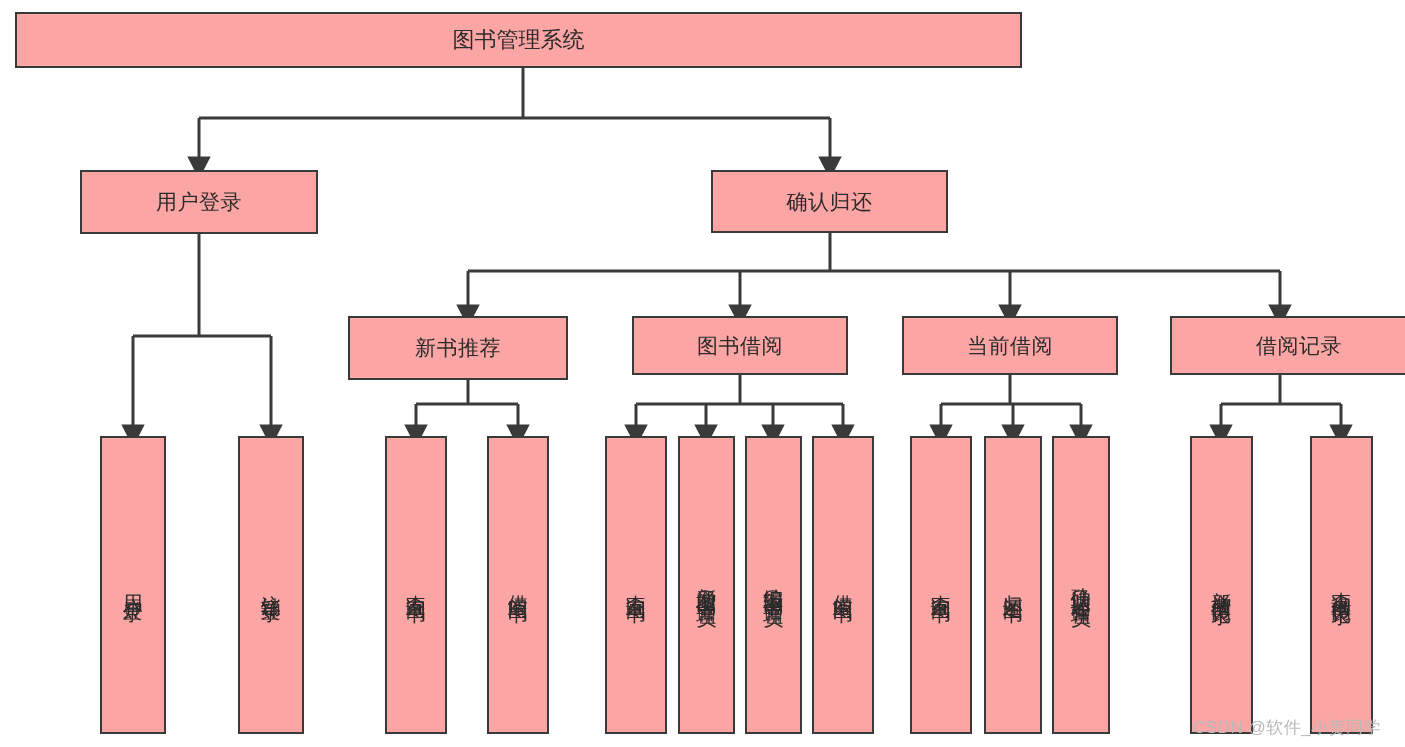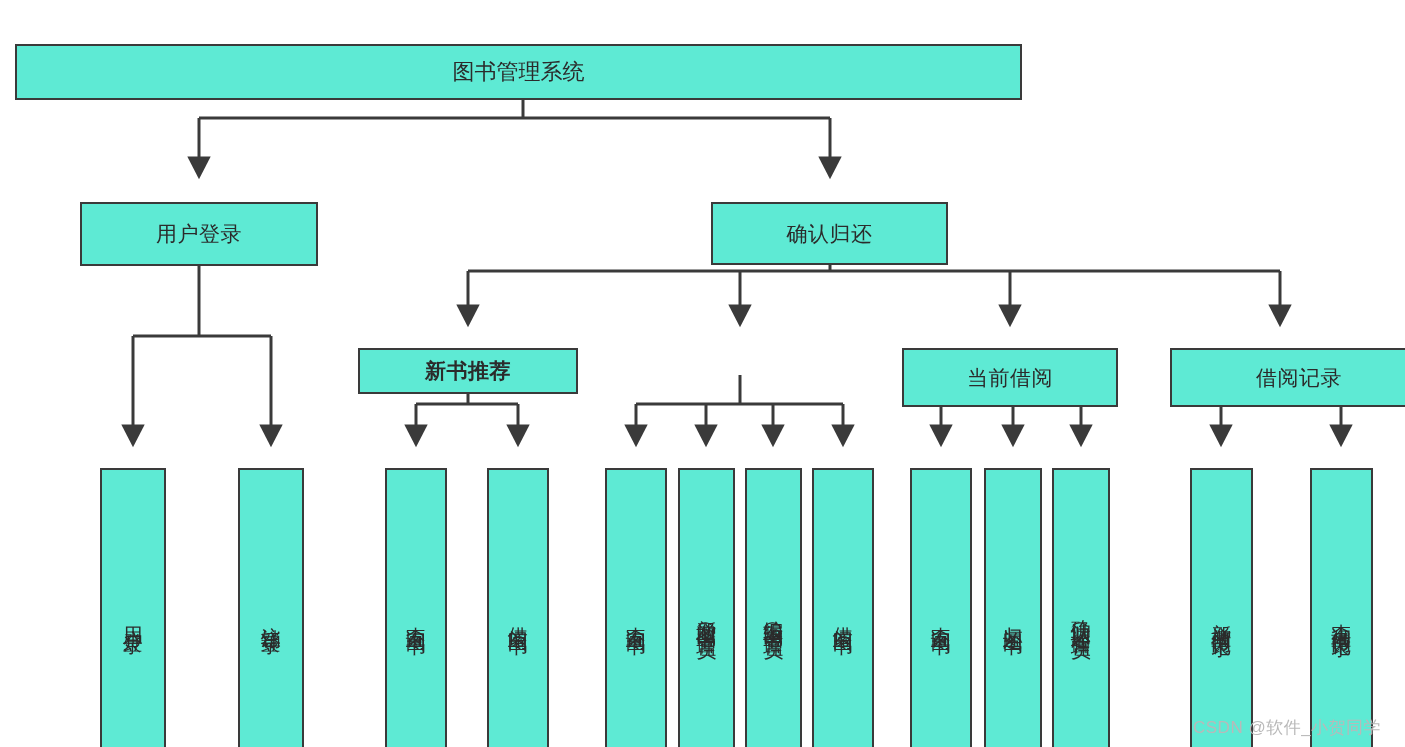--- a/index.html
+++ b/index.html
@@ -28,7 +28,7 @@
   .node {
     position: absolute;
     box-sizing: border-box;
-    background: #5eead4;
+    background: #fca5a5;
     border: 2.5px solid #3a3a3a;
     display: flex;
     align-items: center;
@@ -36,7 +36,6 @@
     color: #2b2b2b;
     line-height: 1.12;
     text-align: center;
-    margin-top: 32px;
   }
   .node.h {
     font-size: 21px;

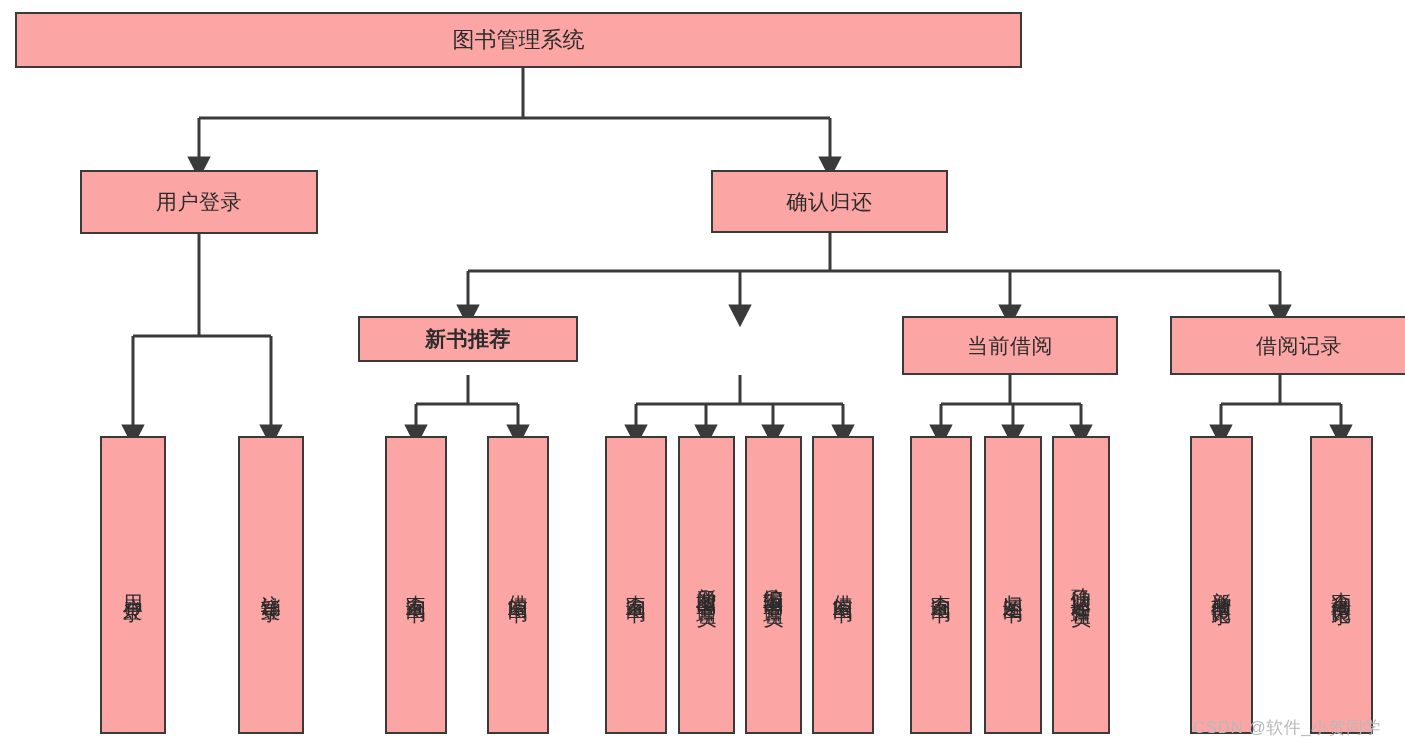--- a/index.html
+++ b/index.html
@@ -132,7 +132,7 @@
     <span>确认归还</span>
   </div>
 
-  <div class="node h" style="left:358px;top:316px;width:220px;height:46px;font-weight:bold;">
+  <div class="node h" style="left:348px;top:316px;width:220px;height:64px;">
     <span>新书推荐</span>
   </div>
   <div class="node h" style="left:902px;top:316px;width:216px;height:59px;">

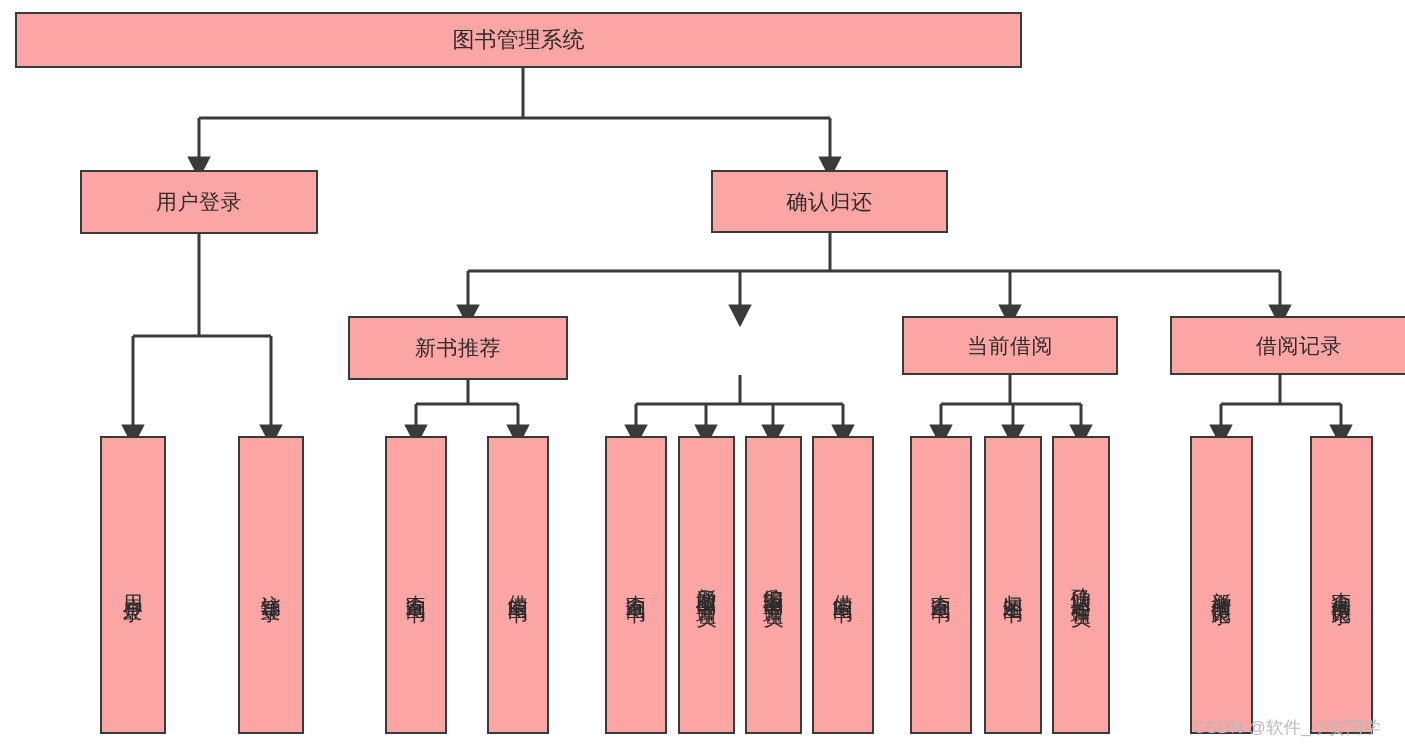--- a/index.html
+++ b/index.html
@@ -135,6 +135,9 @@
   <div class="node h" style="left:348px;top:316px;width:220px;height:64px;">
     <span>新书推荐</span>
   </div>
+  <div class="node h" style="left:632px;top:316px;width:216px;height:59px;">
+    <span>图书借阅</span>
+  </div>
   <div class="node h" style="left:902px;top:316px;width:216px;height:59px;">
     <span>当前借阅</span>
   </div>

